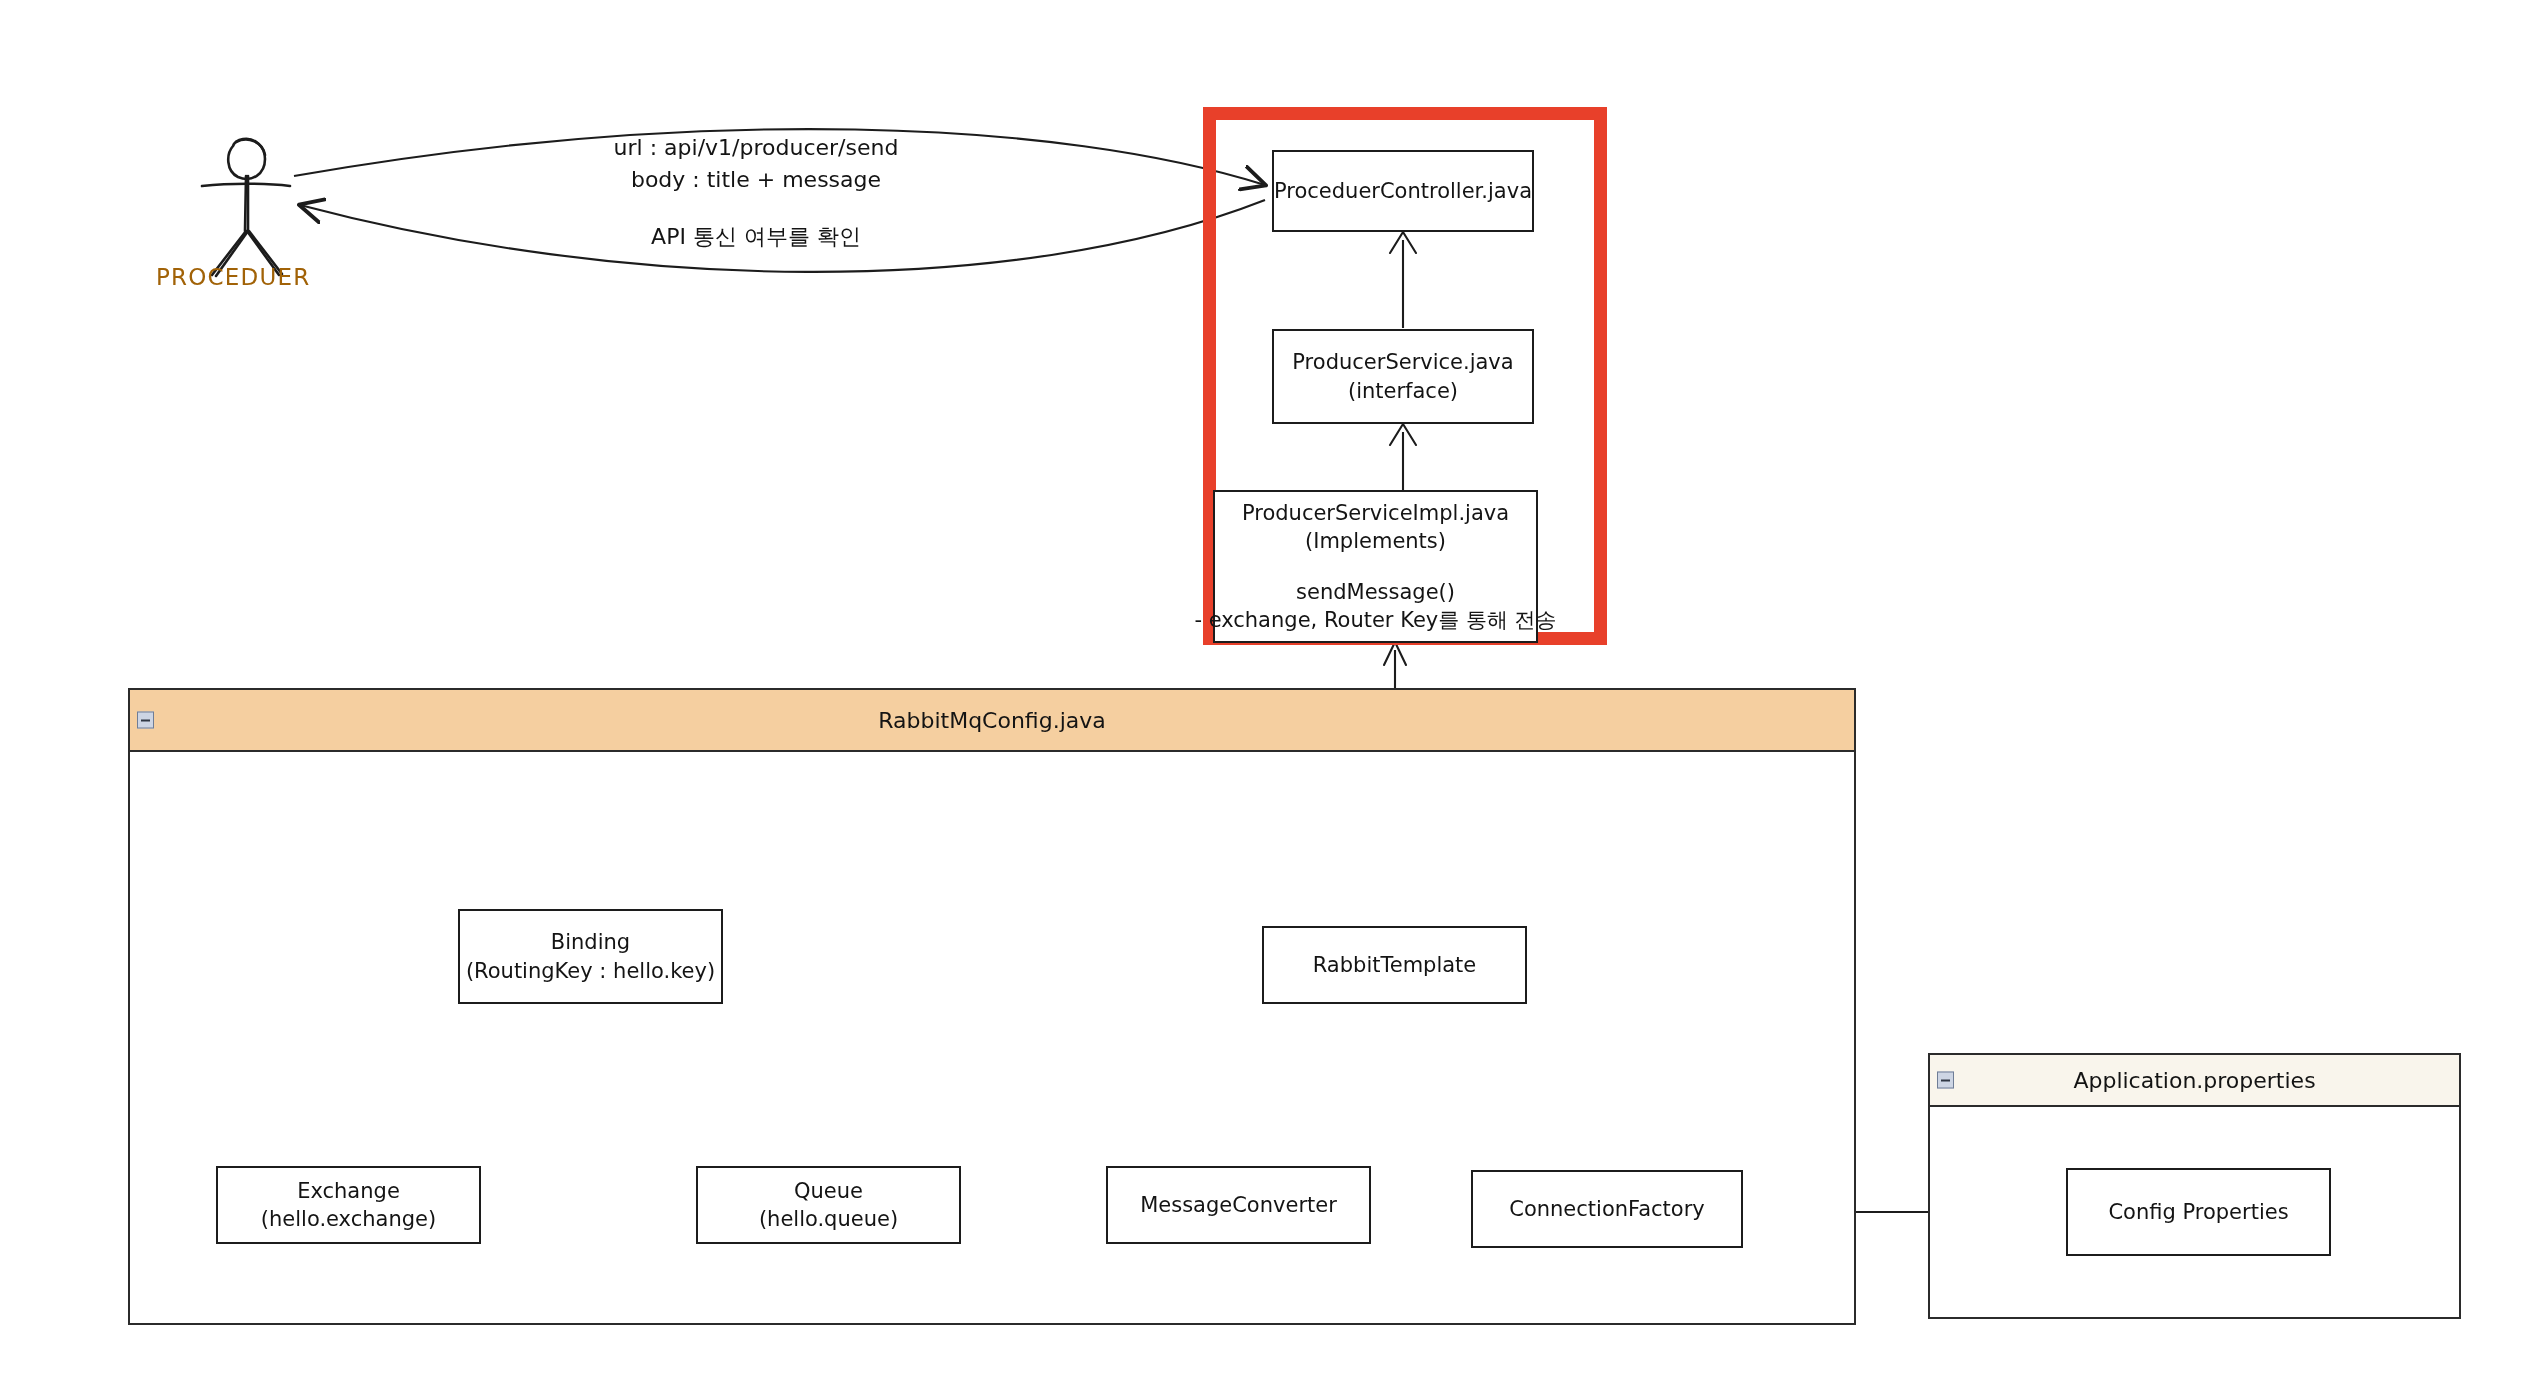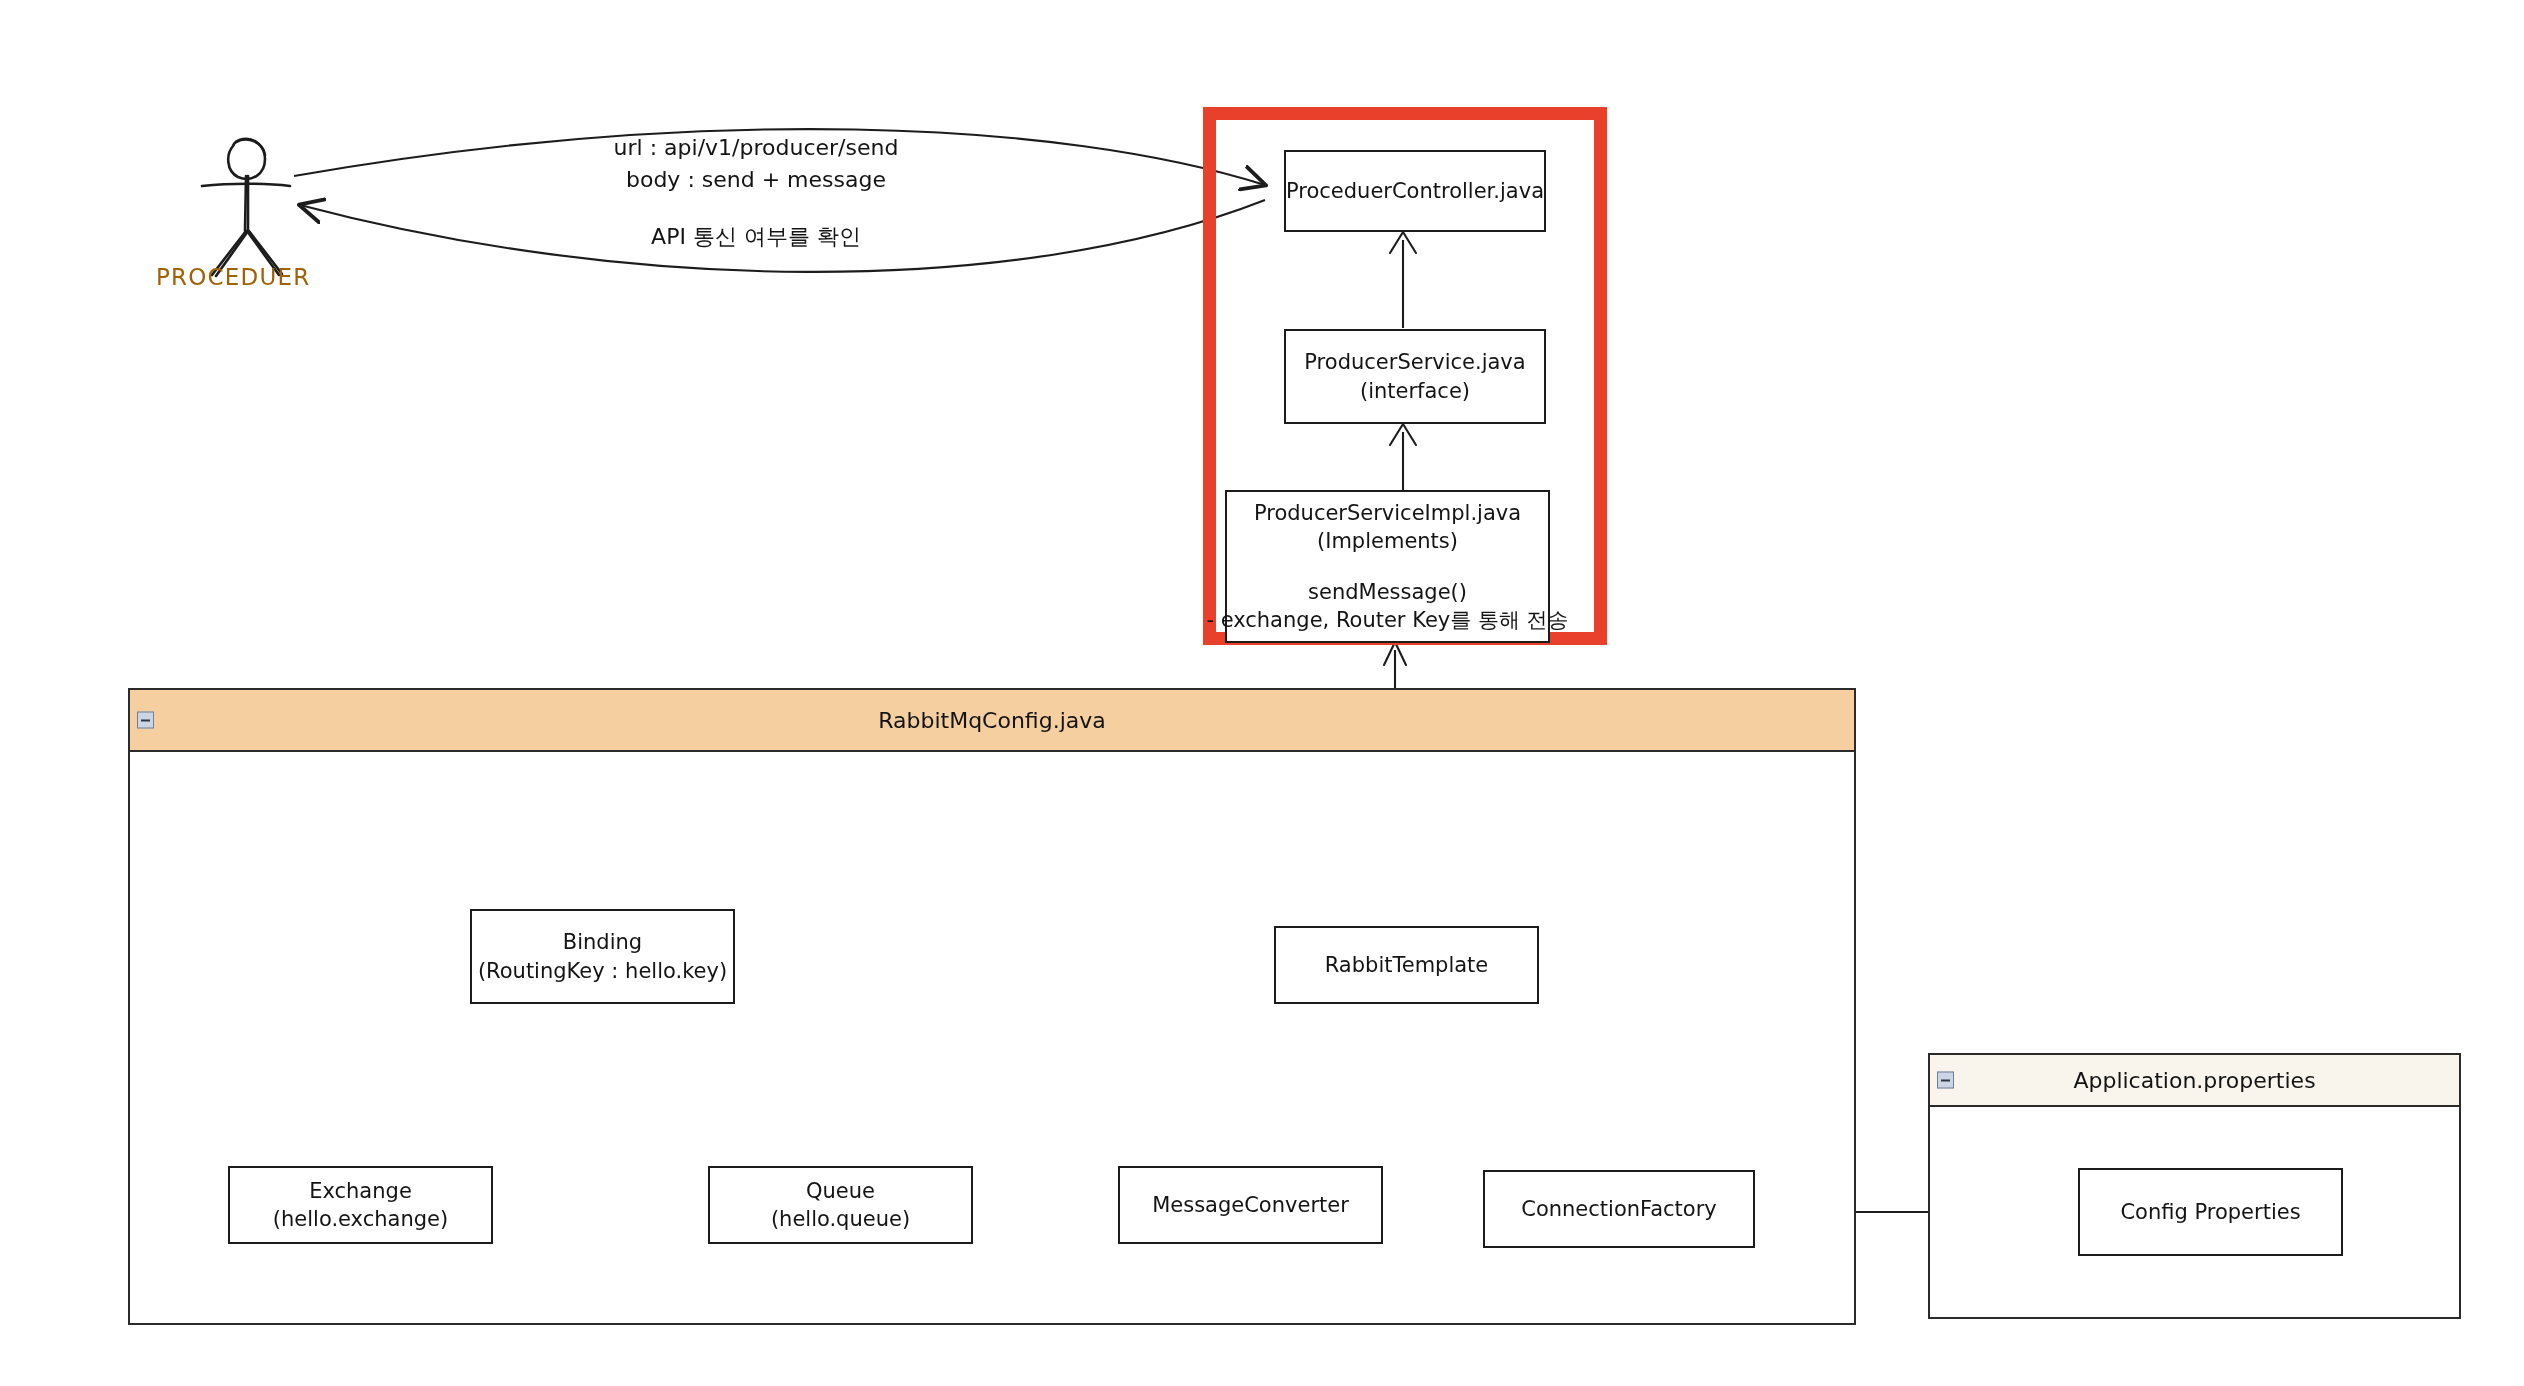--- a/index.html
+++ b/index.html
@@ -186,7 +186,7 @@
 
   <div class="edge-label" style="left:566px; top:132px; width:380px; font-size:22px;">
     <span class="ln">url : api/v1/producer/send</span>
-    <span class="ln">body : send + message</span>
+    <span class="ln">body : title + message</span>
   </div>
 
   <div class="edge-label" style="left:566px; top:221px; width:380px; font-size:22px;">

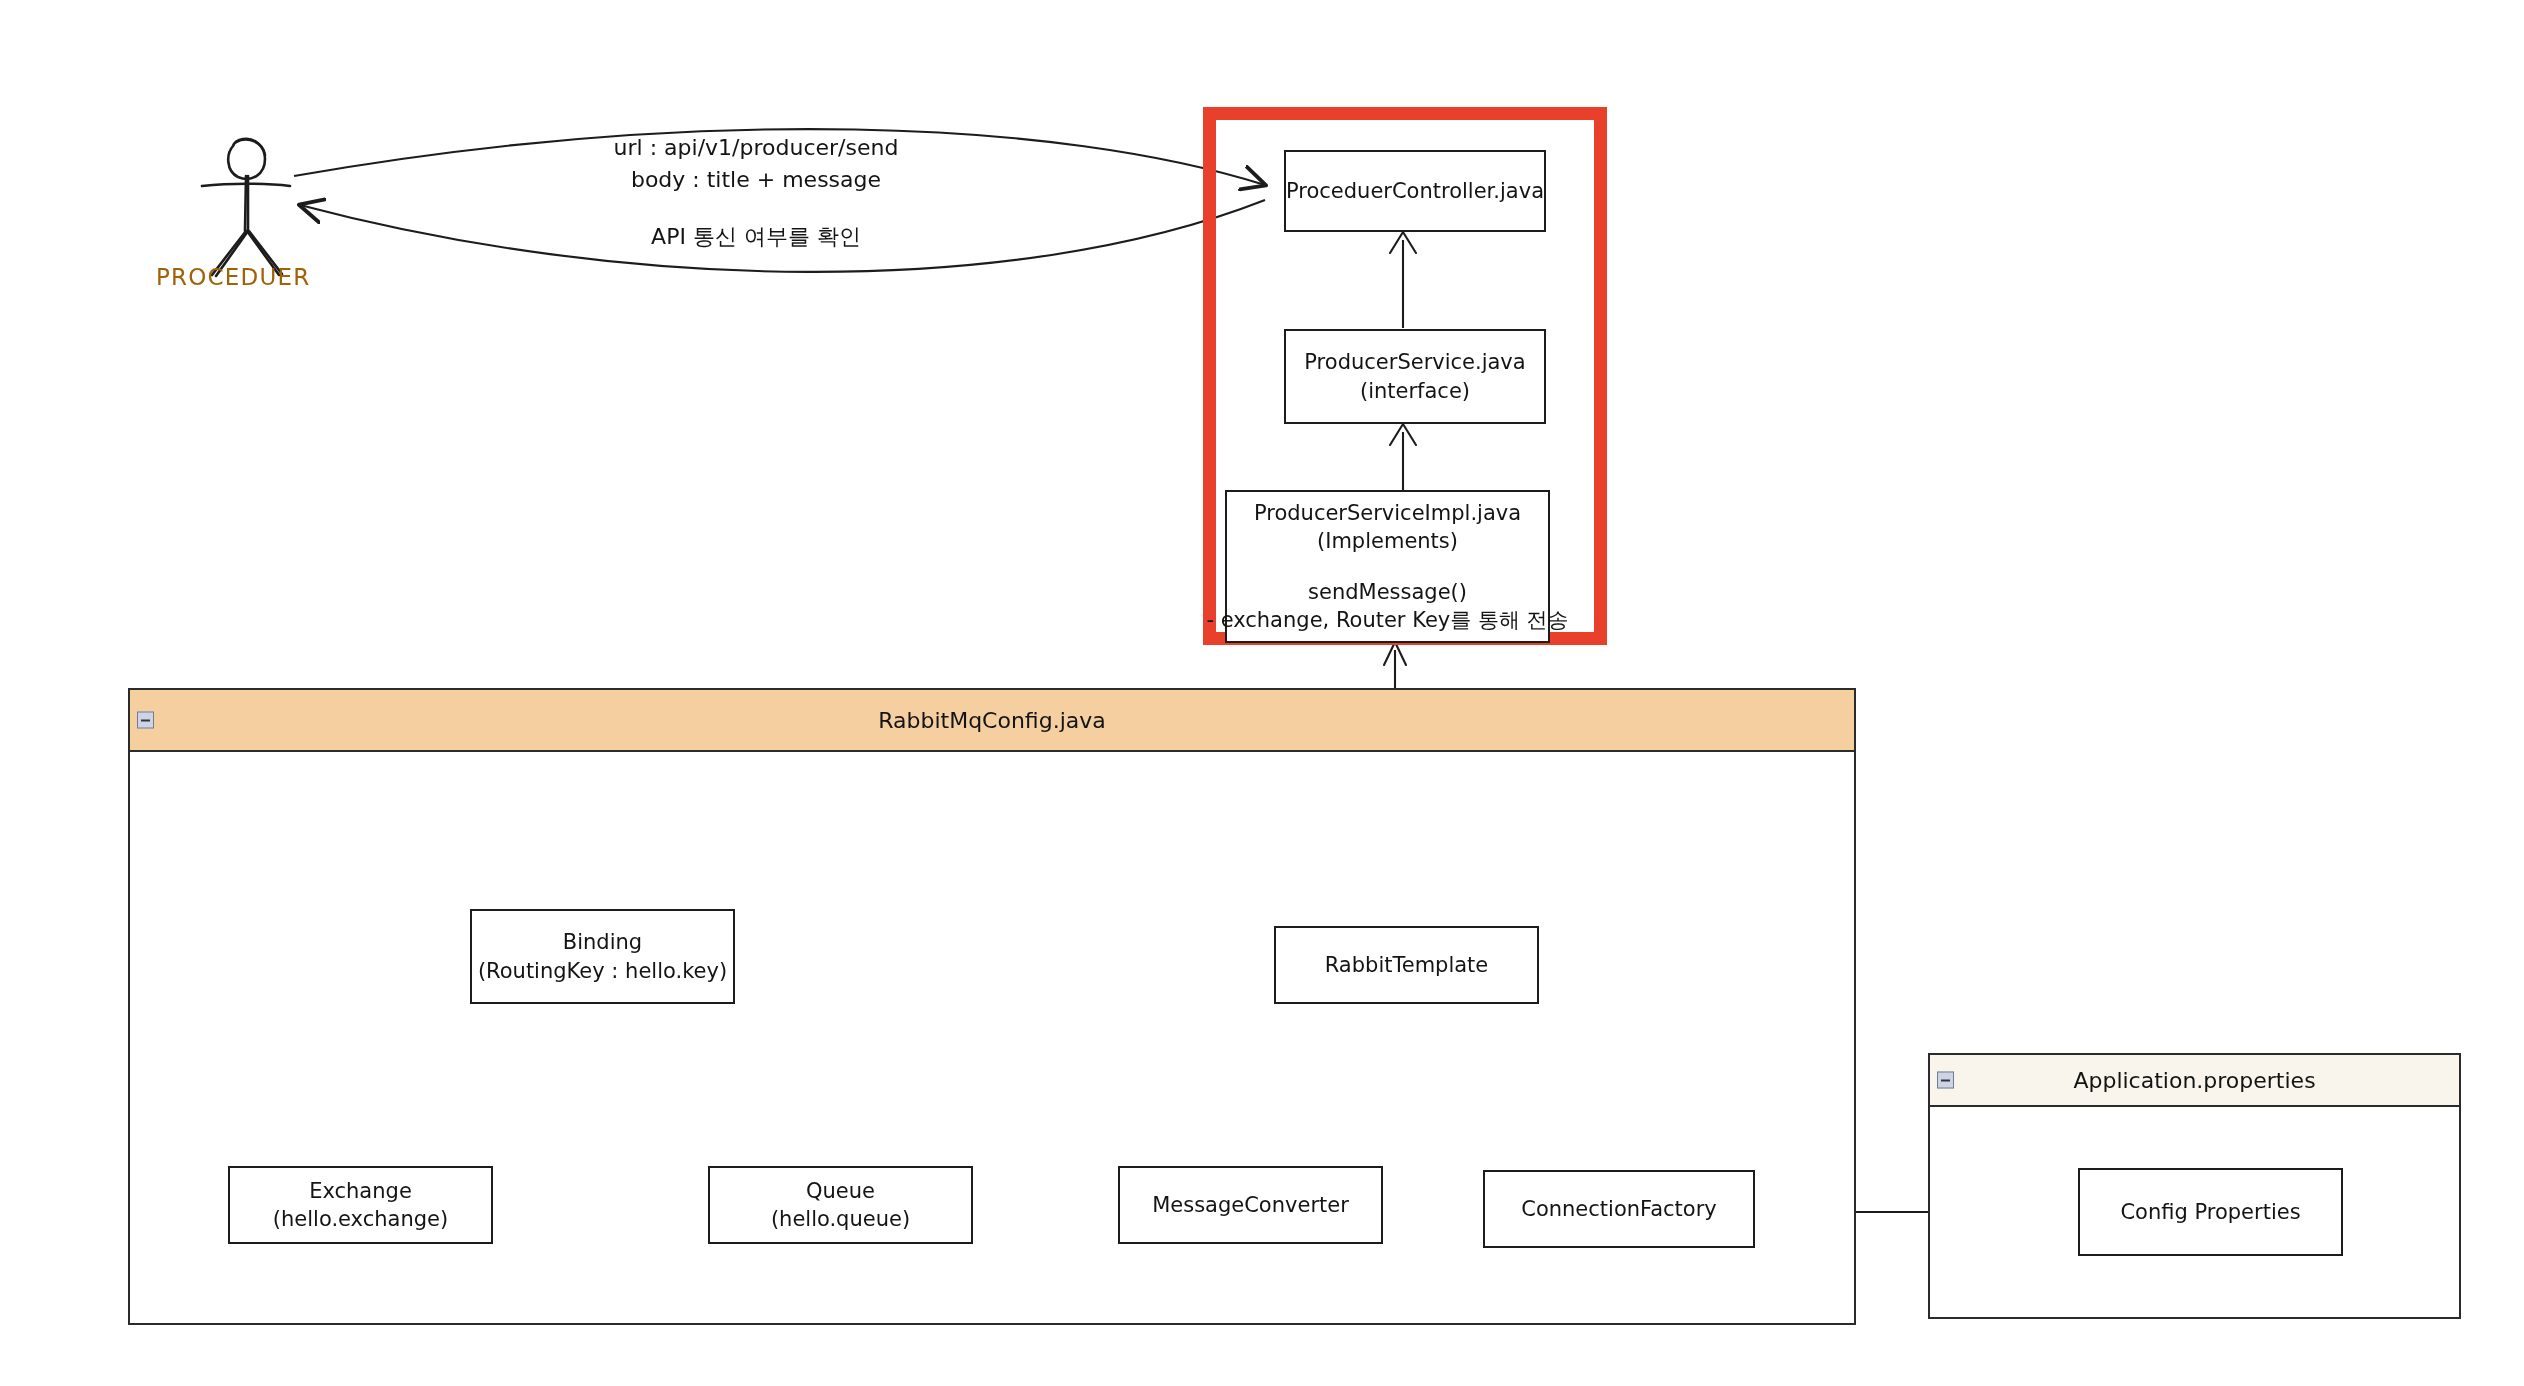--- a/index.html
+++ b/index.html
@@ -40,7 +40,6 @@
     font-family: "DejaVu Sans", sans-serif;
     line-height: 1.35;
     z-index: 4;
-    margin-left: 12px;
   }
   .node .ln { display: block; white-space: nowrap; }
   .node .ln.sp { margin-top: 1.05em; }

